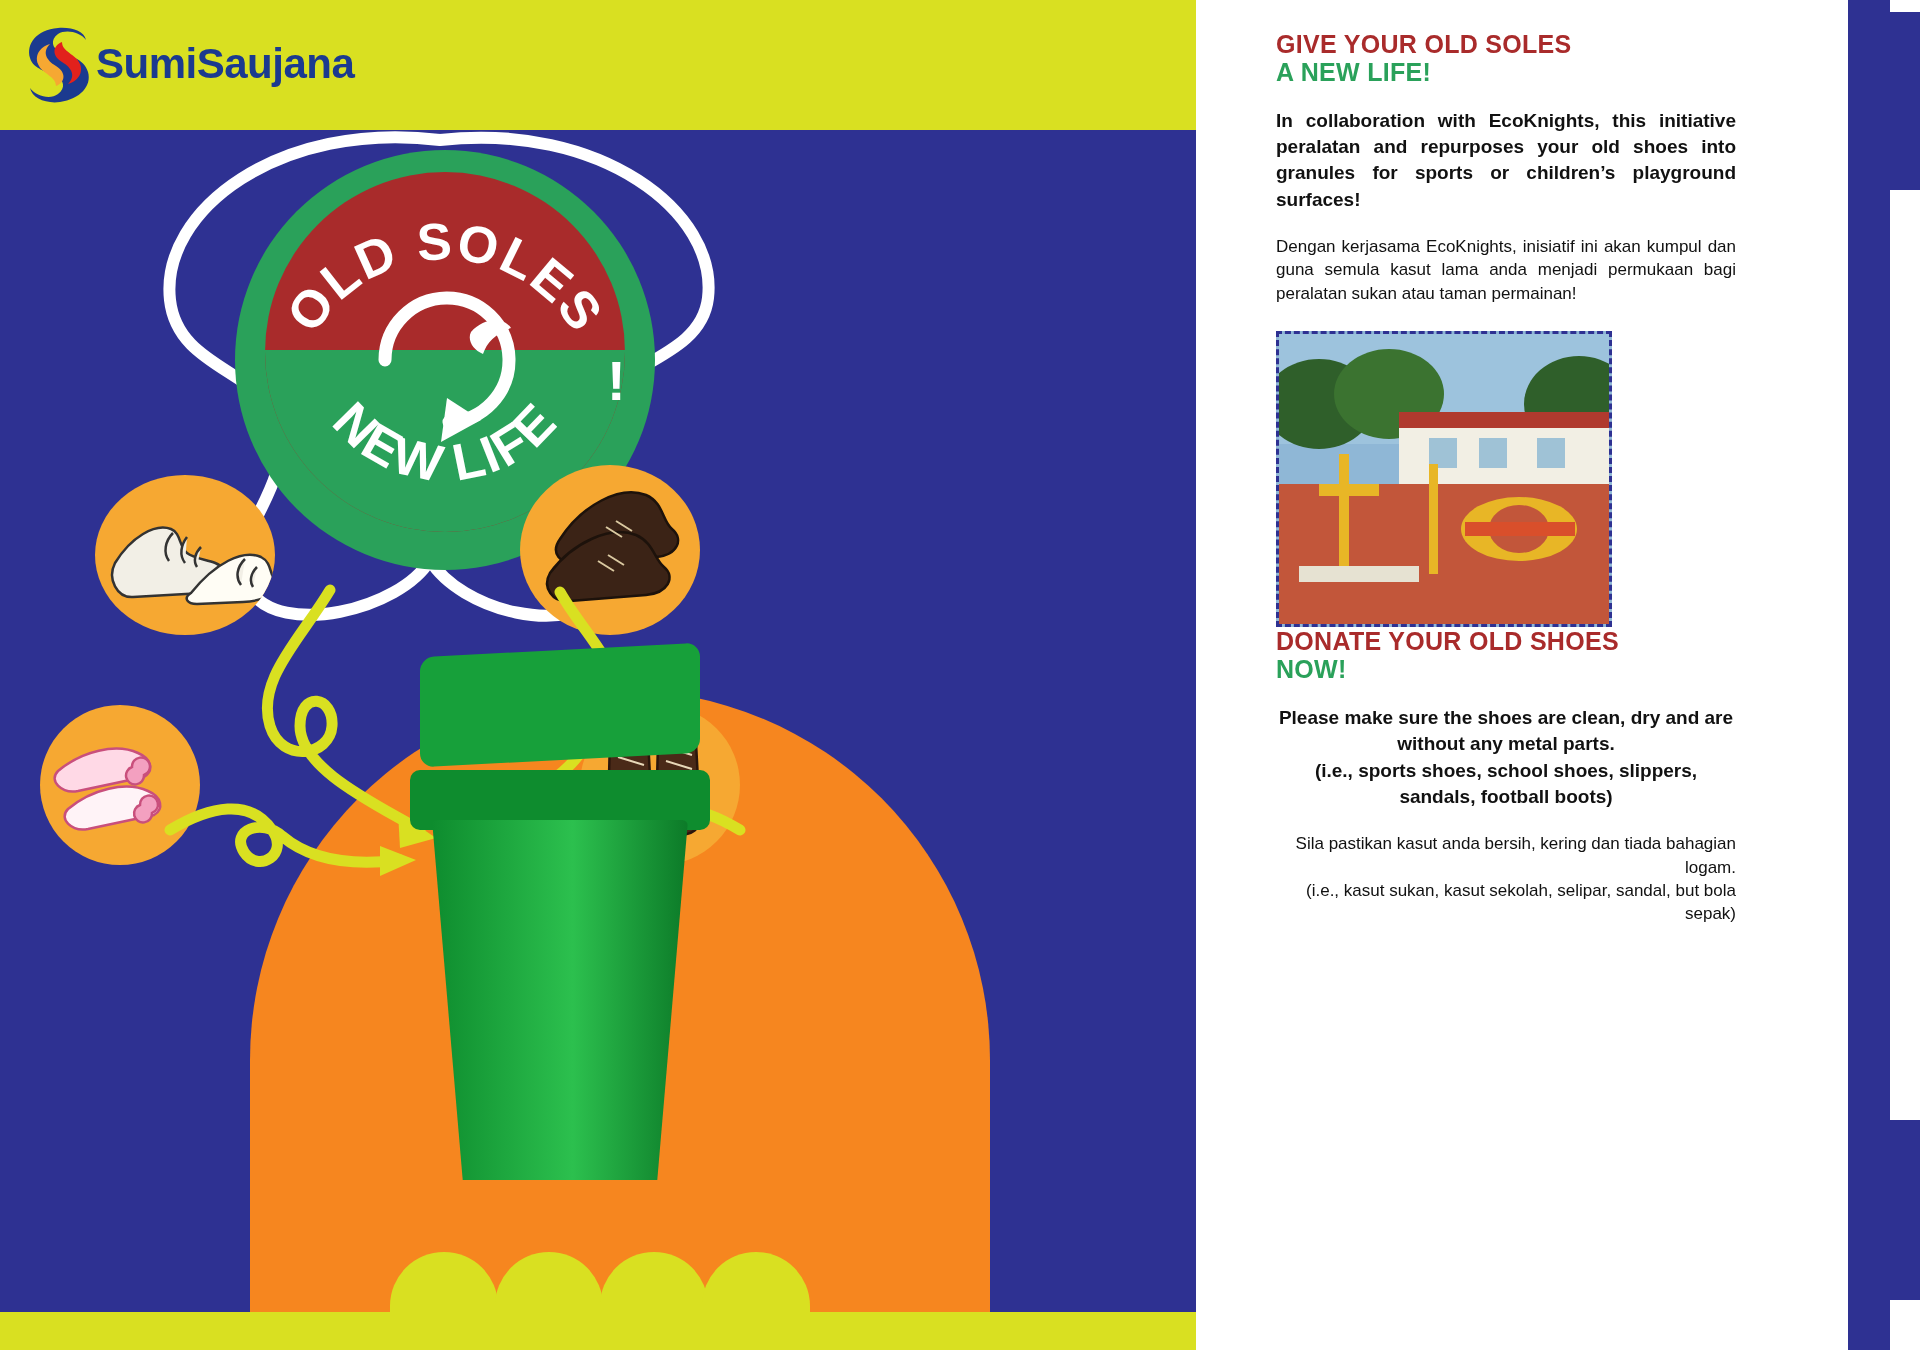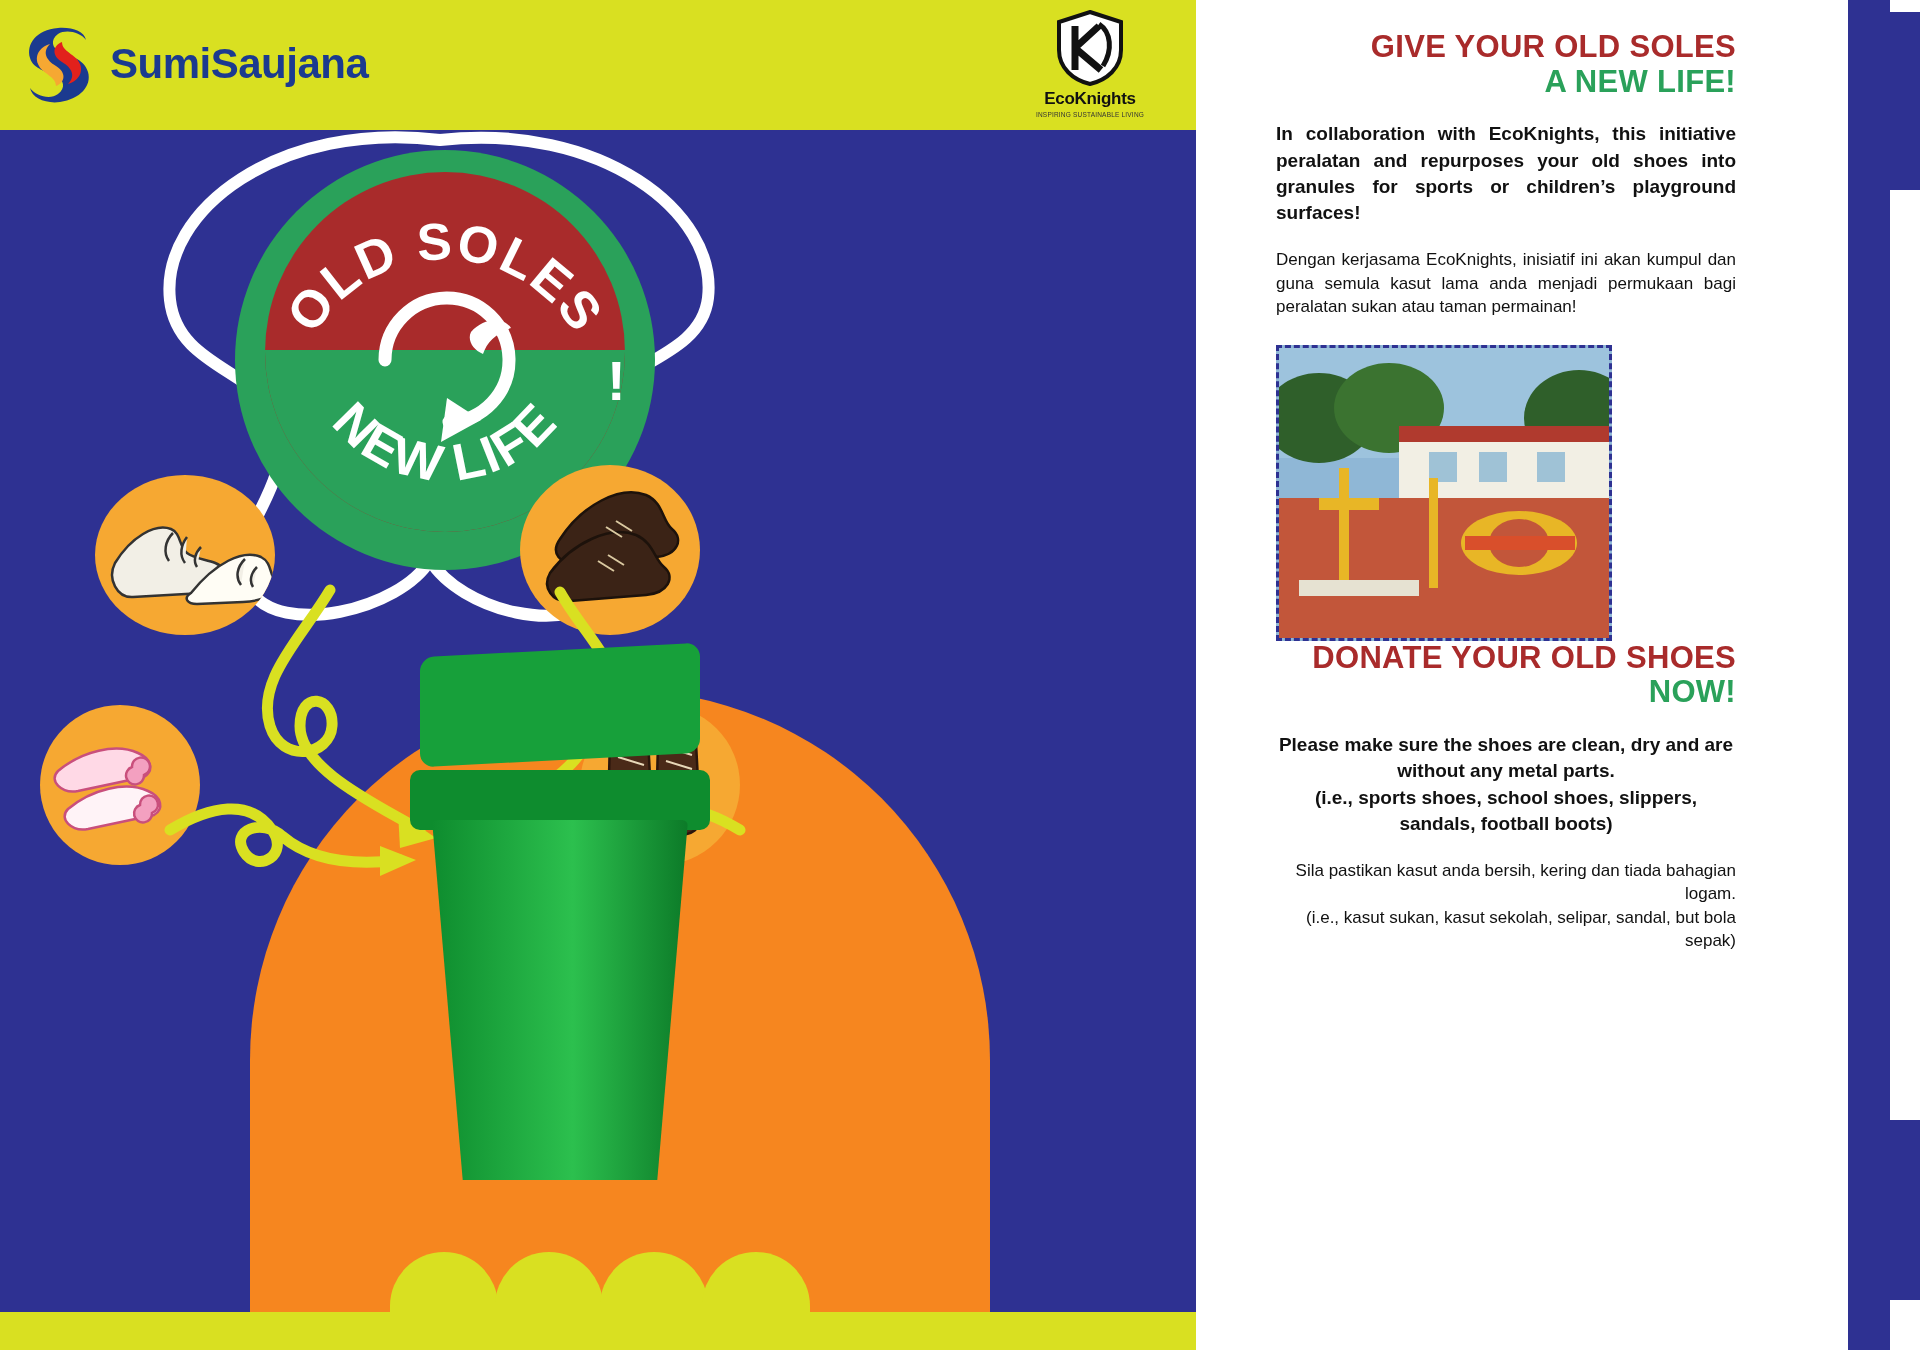--- a/index.html
+++ b/index.html
@@ -22,7 +22,7 @@
     background:#d9e021;
   }
   .logo-wrap{
-    position:absolute;left:22px;top:24px;display:flex;align-items:center;gap:14px;
+    position:absolute;left:22px;top:24px;display:flex;align-items:center;
   }
   .logo-mark{width:74px;height:80px;position:relative;}
   .logo-text{

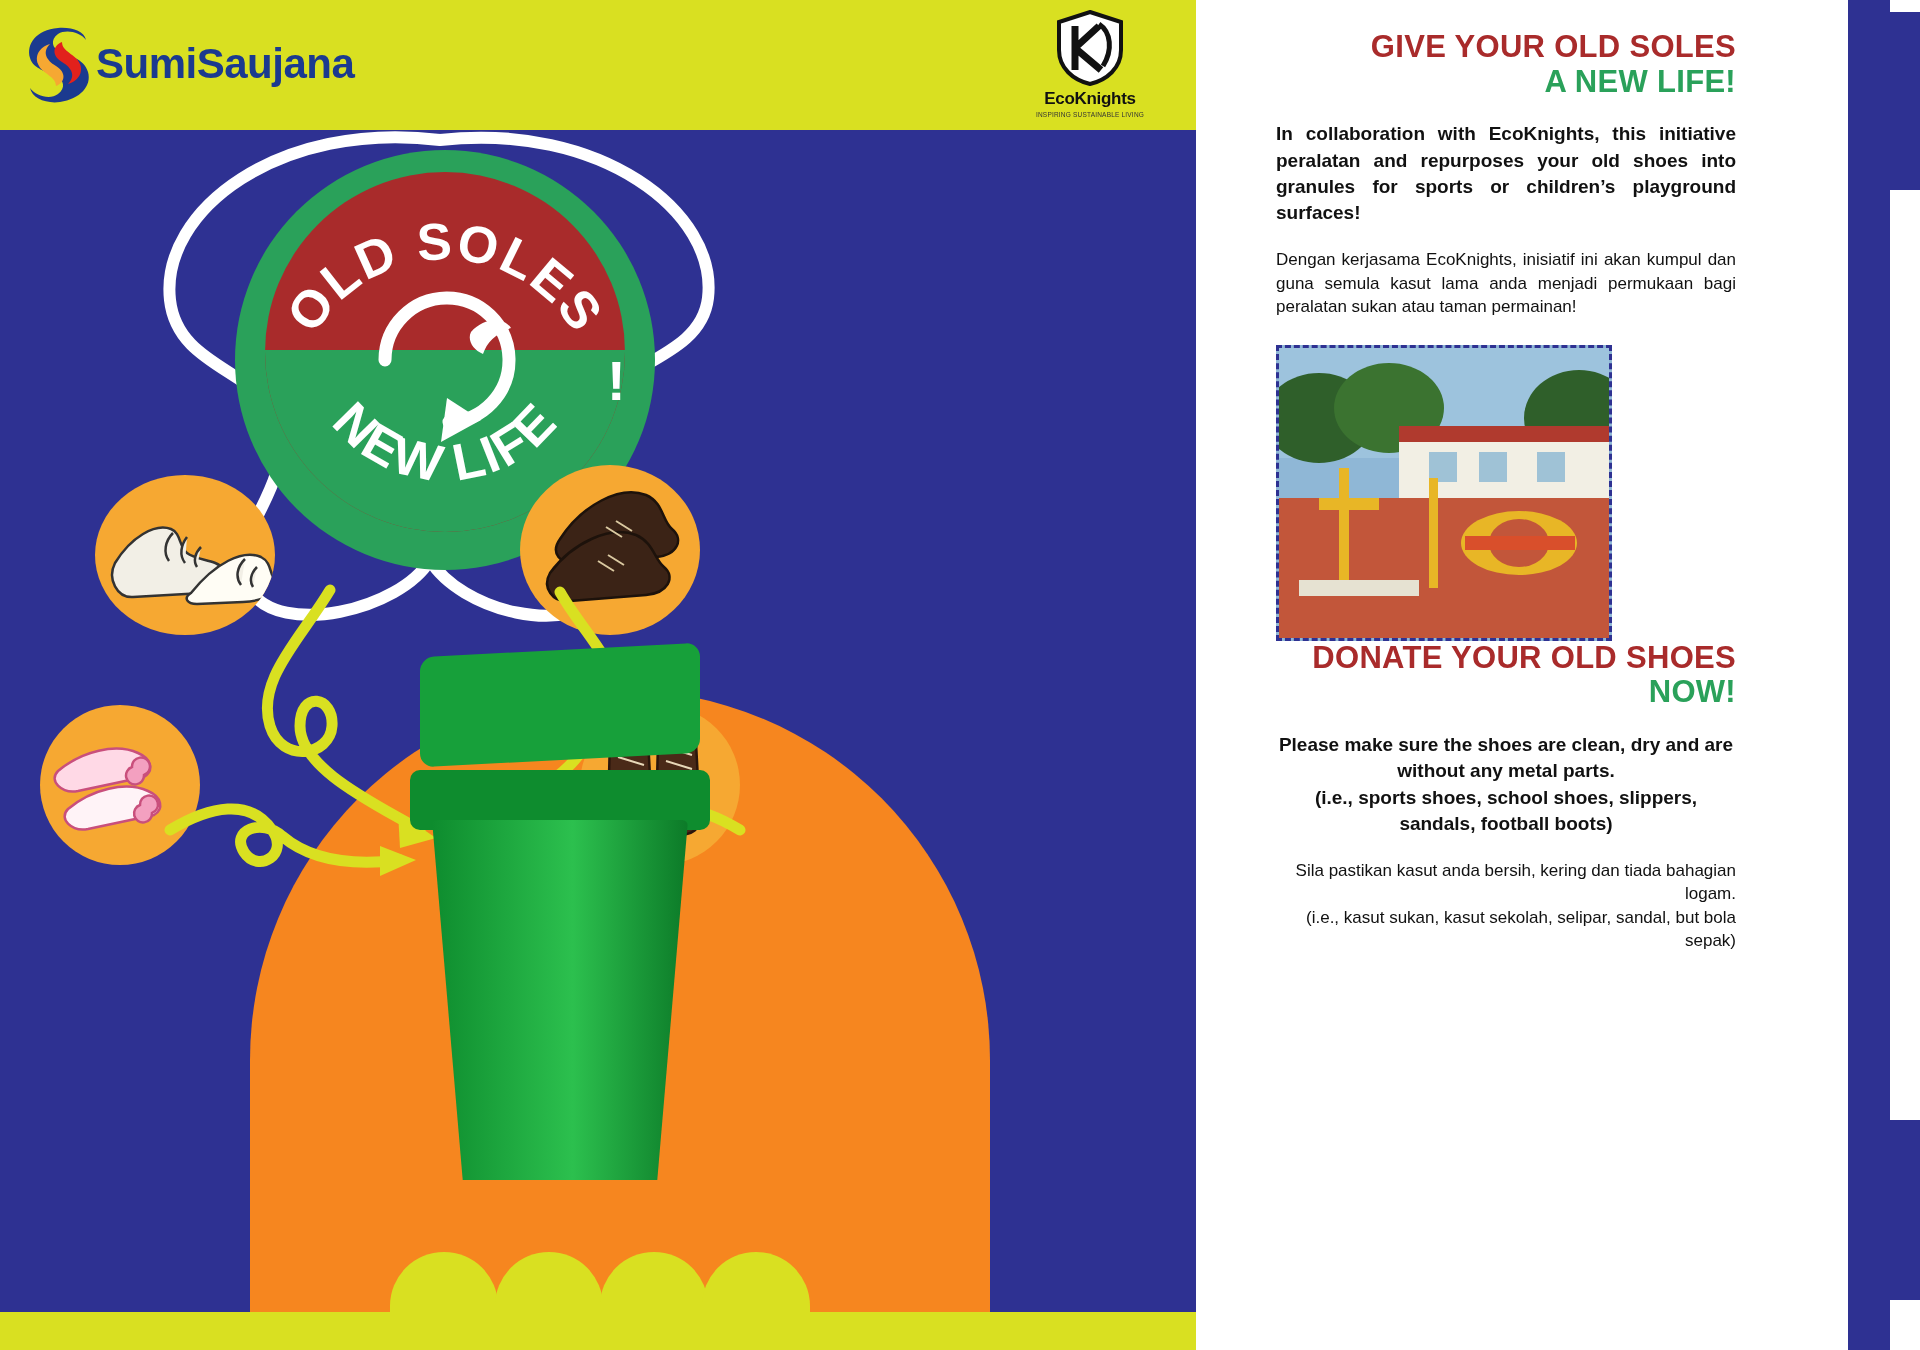--- a/index.html
+++ b/index.html
@@ -111,9 +111,8 @@
   .right-inner{position:absolute;left:80px;top:30px;width:460px;}
   .head1{
     font-family:"Liberation Sans", sans-serif;
-    font-size:31px;font-weight:bold;line-height:1.12;letter-spacing:0.3px;
+    font-size:25px;font-weight:bold;line-height:1.12;letter-spacing:0.3px;
     text-transform:uppercase;
-    text-align:right;
   }
   .head1 .l1{color:#a92b2b;display:block;}
   .head1 .l2{color:#2aa15a;display:block;}

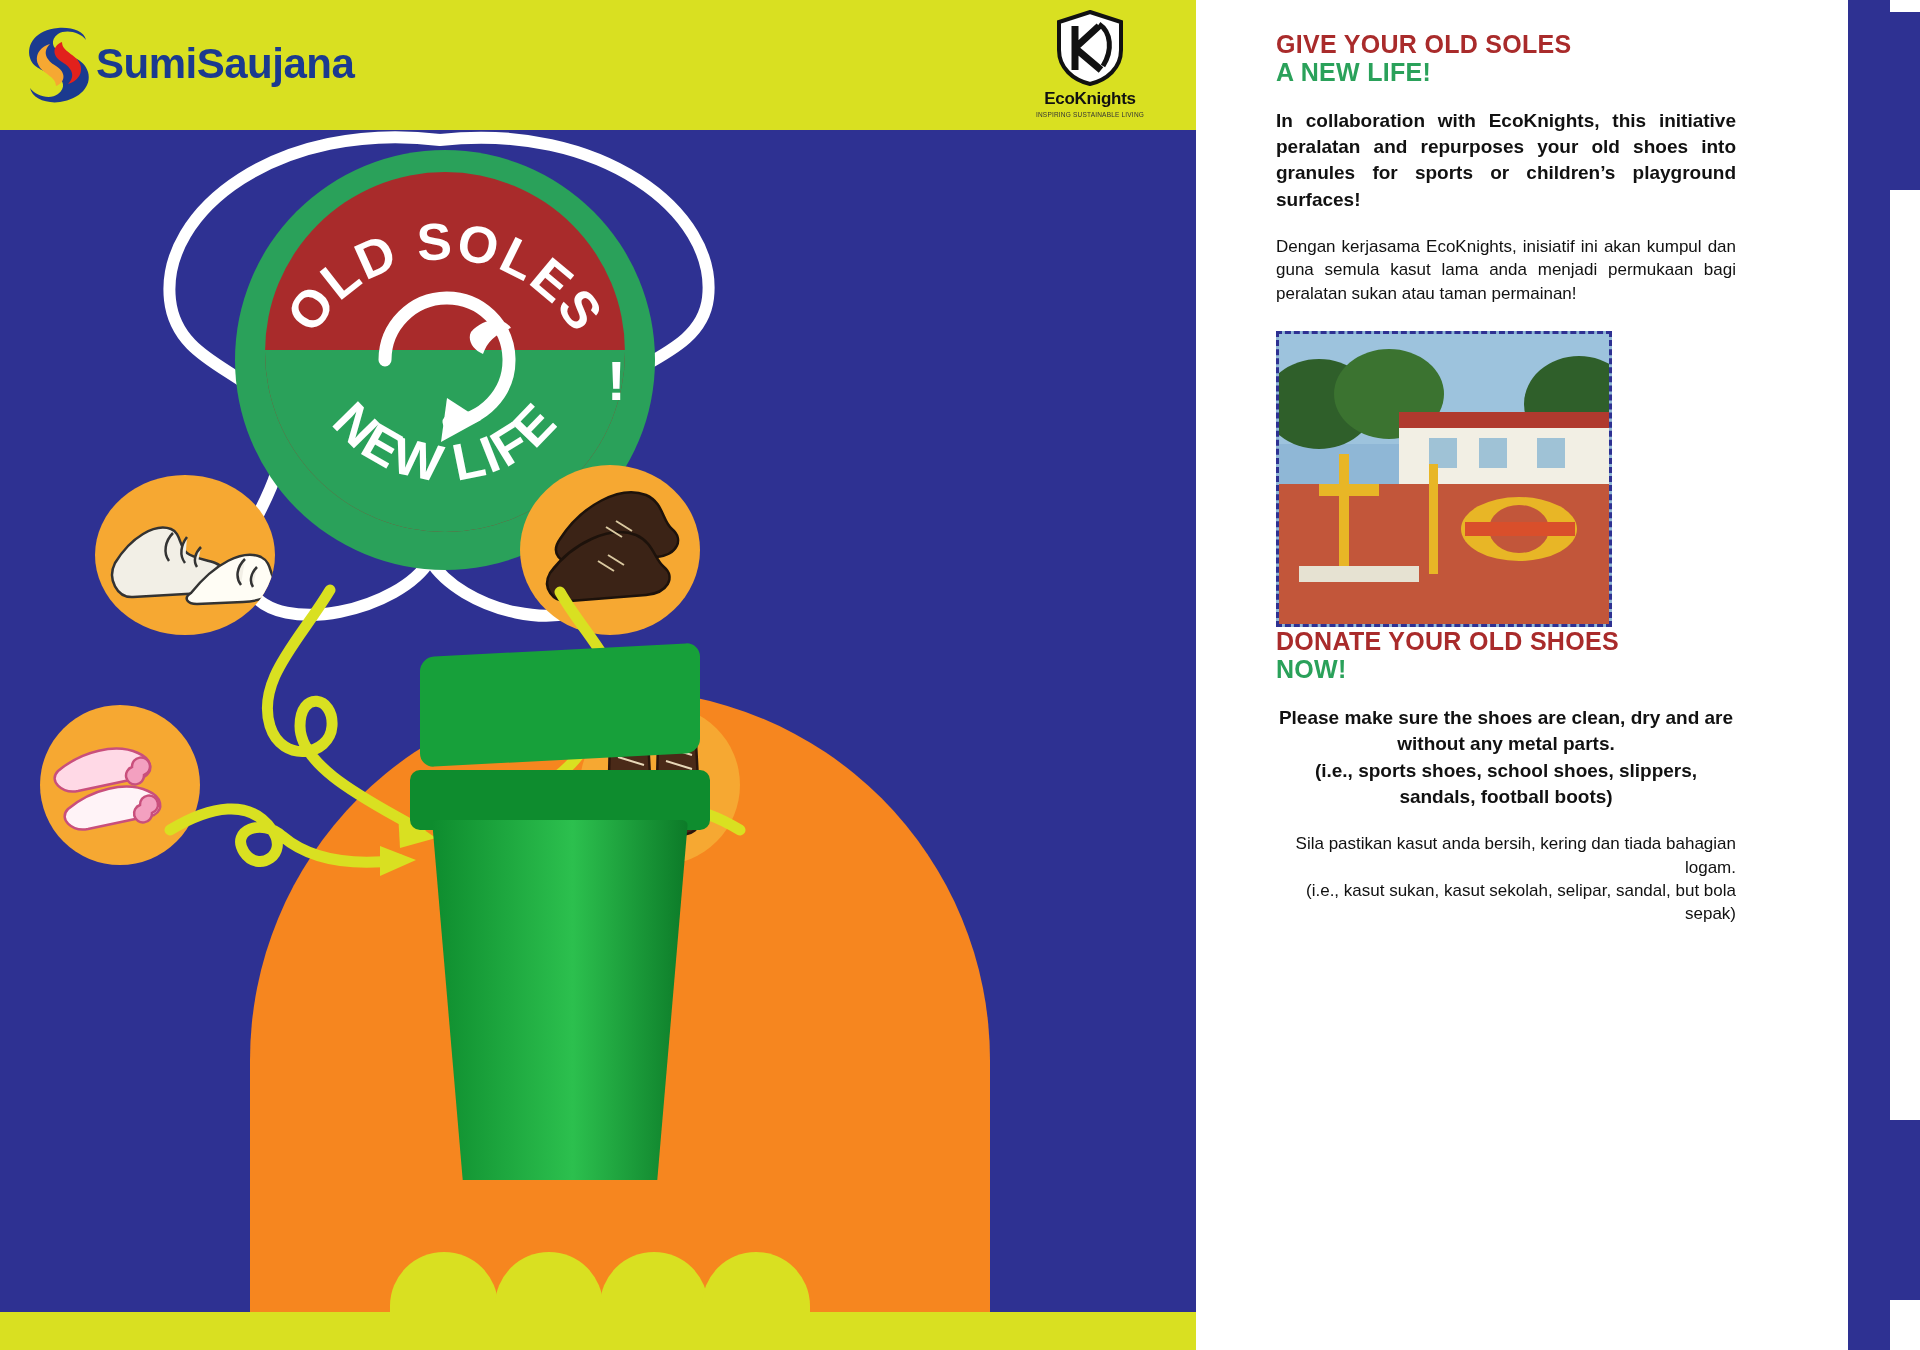--- a/index.html
+++ b/index.html
@@ -154,17 +154,6 @@
         <div class="logo-text">SumiSaujana</div>
       </div>
 
-      <div class="eco-logo">
-        <div class="eco-shield">
-          <svg width="70" height="76" viewBox="0 0 70 76">
-            <path d="M35 2 L66 12 L66 40 C66 58 52 70 35 74 C18 70 4 58 4 40 L4 12 Z" fill="#ffffff" stroke="#111" stroke-width="4"></path>
-            <path d="M20 16 L20 60 M20 38 L44 16 M20 38 L46 60" stroke="#111" stroke-width="7" fill="none"></path>
-            <path d="M44 14 C56 22 58 40 48 56" stroke="#111" stroke-width="5" fill="none"></path>
-          </svg>
-        </div>
-        <div class="eco-name">EcoKnights</div>
-        <div class="eco-tag">INSPIRING SUSTAINABLE LIVING</div>
-      </div>
     </div>
 
     <div class="poster-body">

